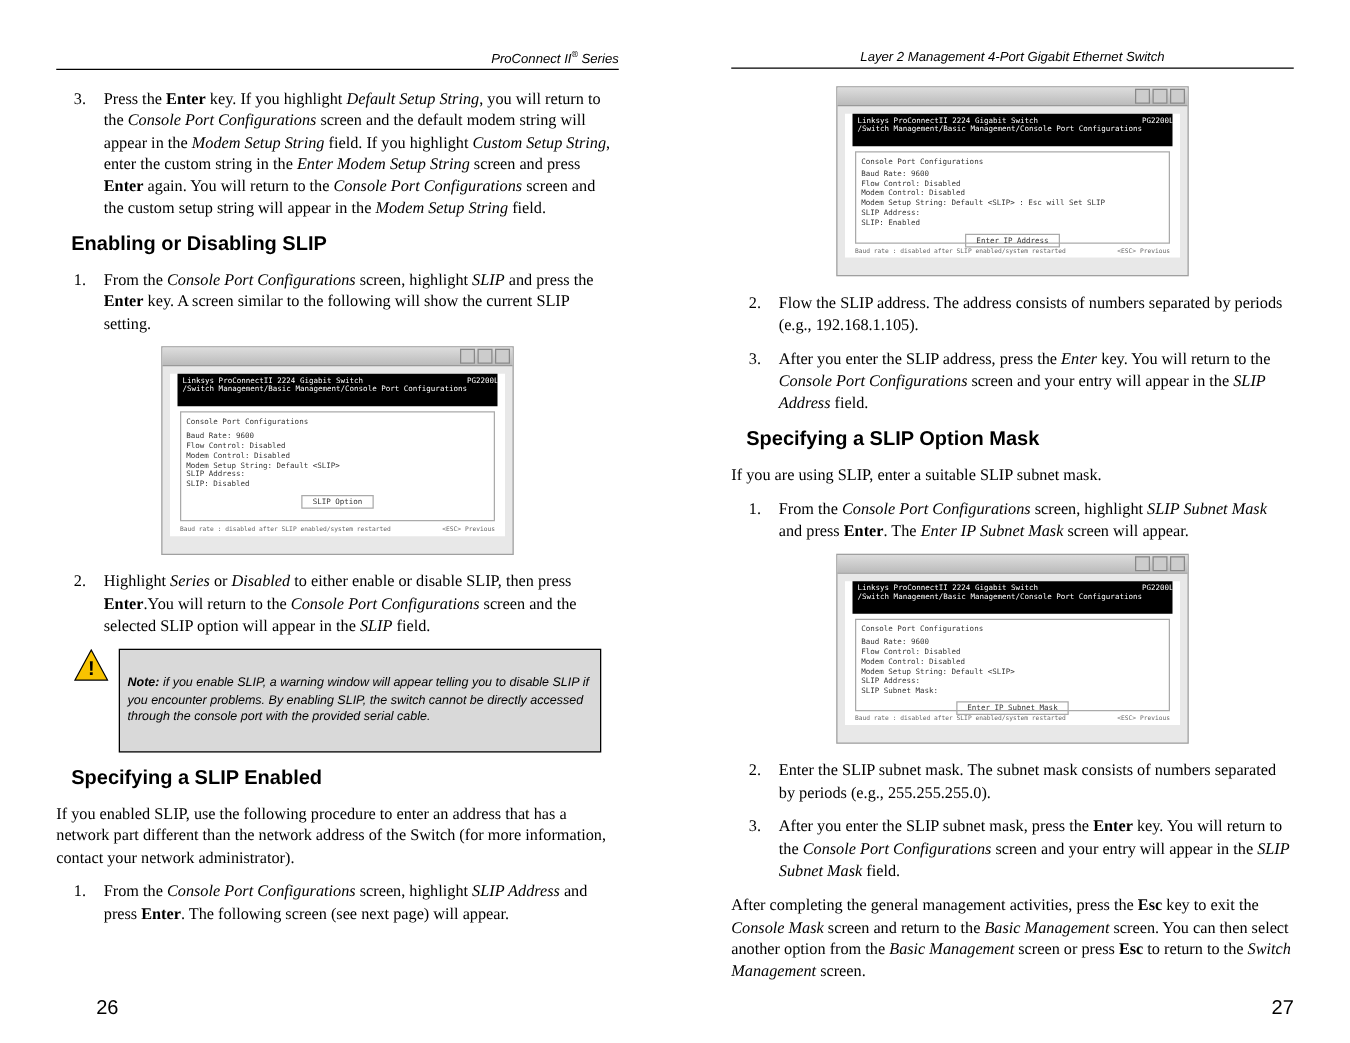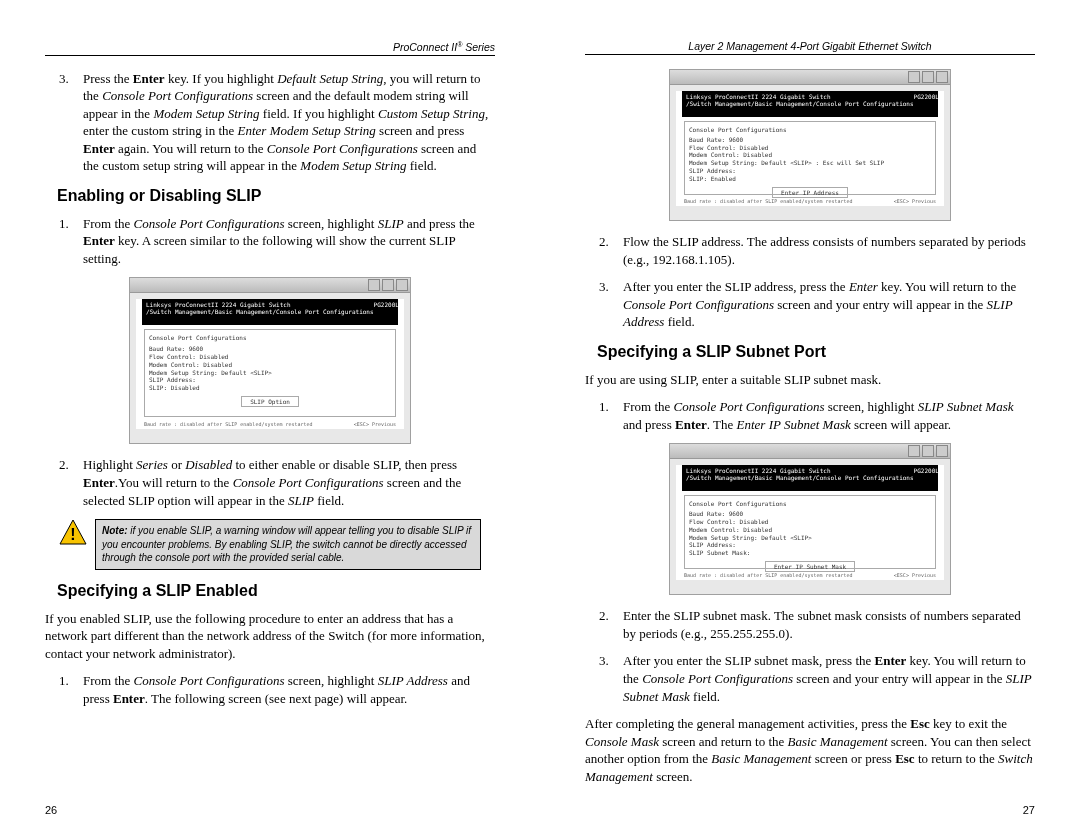--- a/index.html
+++ b/index.html
@@ -208,7 +208,7 @@
     <div class="txt">After you enter the SLIP address, press the <em>Enter</em> key. You will return to the <em>Console Port Configurations</em> screen and your entry will appear in the <em>SLIP Address</em> field.</div>
   </div>
 
-  <div class="sect-title">Specifying a SLIP Subnet Port</div>
+  <div class="sect-title">Specifying a SLIP Option Mask</div>
   <p class="para">If you are using SLIP, enter a suitable SLIP subnet mask.</p>
 
   <div class="list-item">

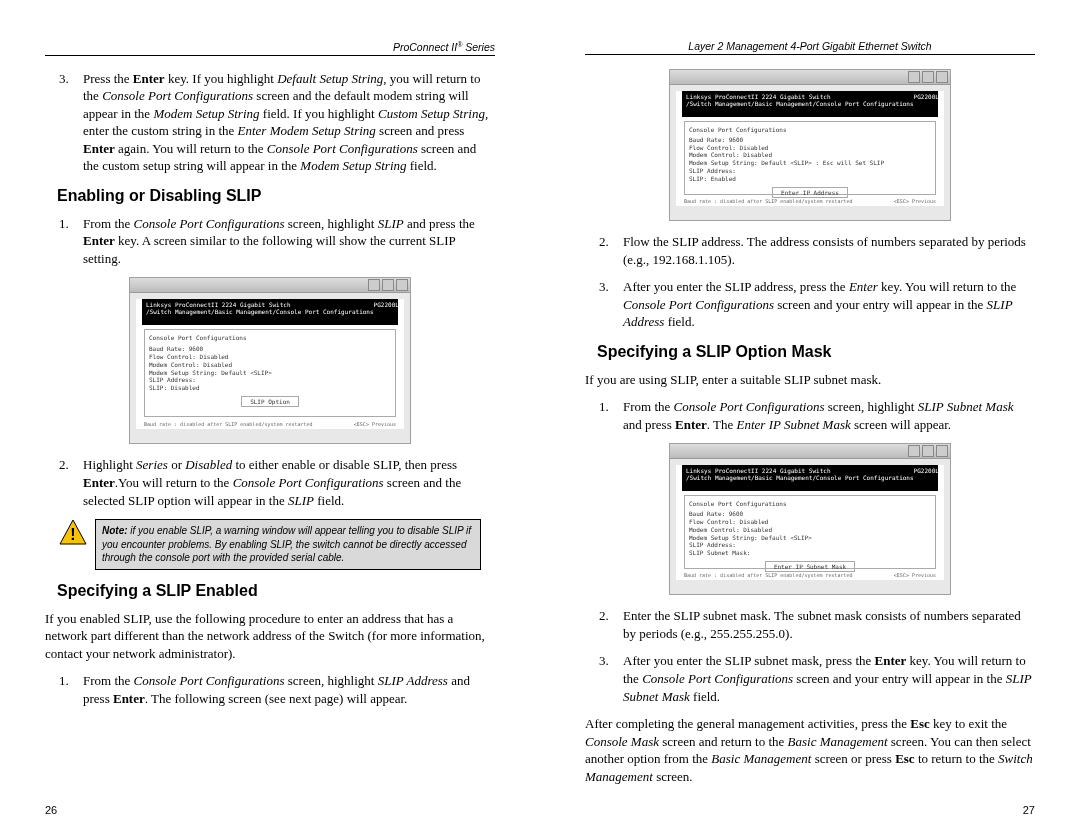--- a/index.html
+++ b/index.html
@@ -81,7 +81,7 @@
     line-height: 1.35;
     border:1px solid #000;
     background:#d9d9d9;
-    padding:4px 6px;
+    padding:20px 6px;
   }
   .page-num {
     position:absolute;

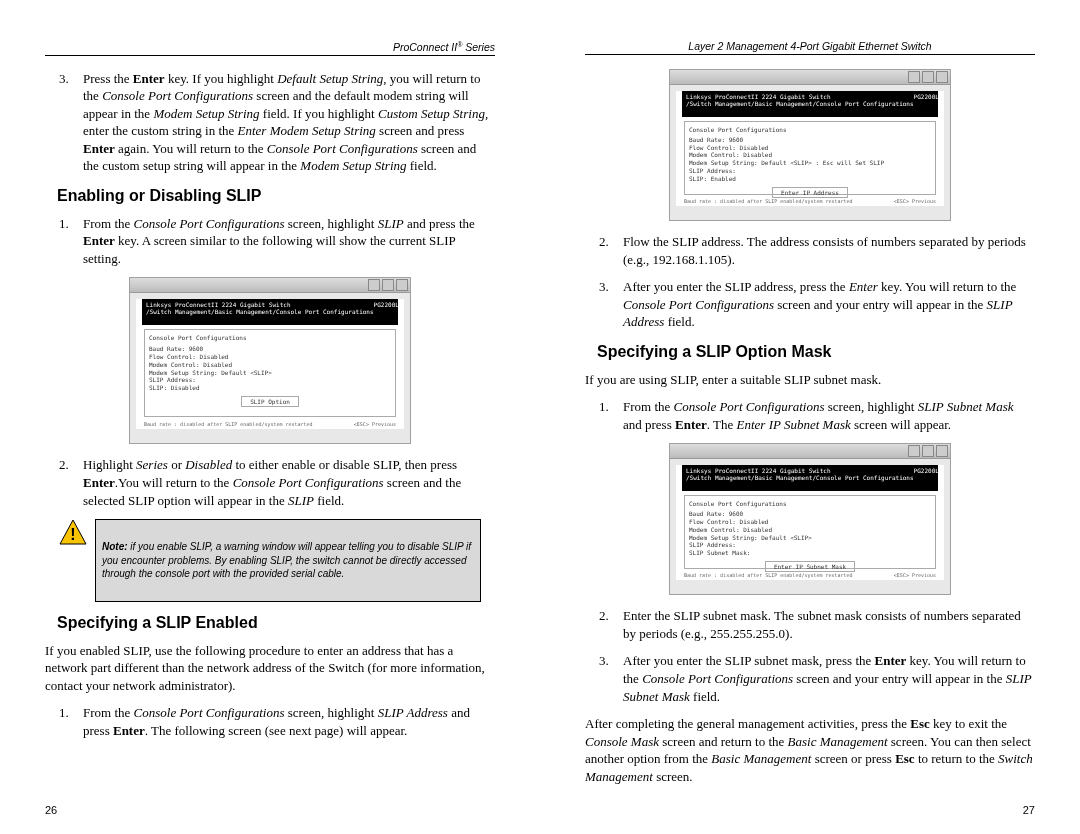--- a/index.html
+++ b/index.html
@@ -87,7 +87,8 @@
     position:absolute;
     bottom: 18px;
     font-family: Arial, sans-serif;
-    font-size: 11px;
+    font-size: 16px;
+    margin-left: 32px;
   }
   .page-num.left  { left: 45px; }
   .page-num.right { right: 45px; }

